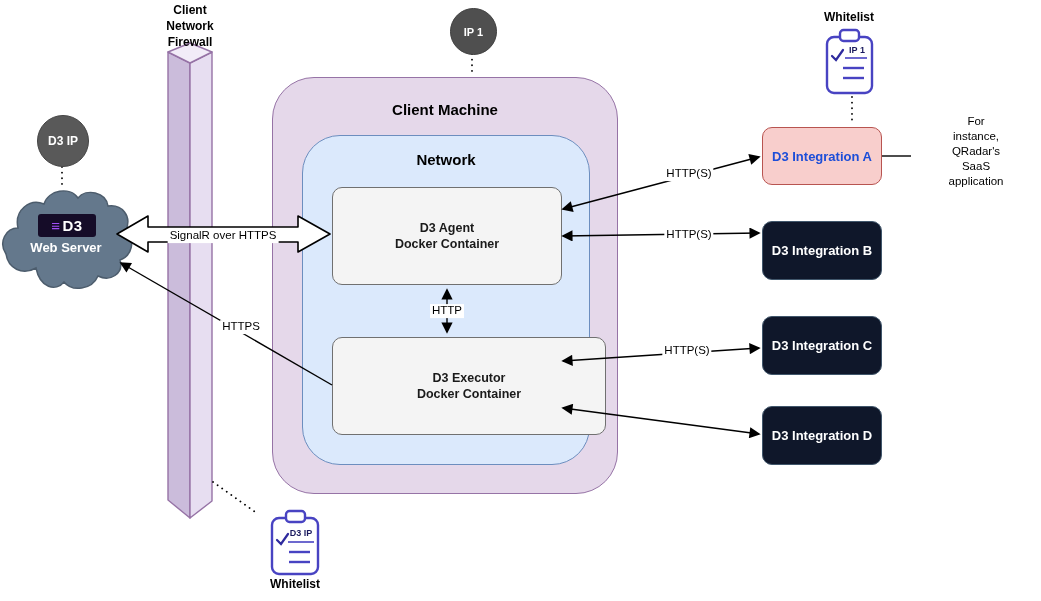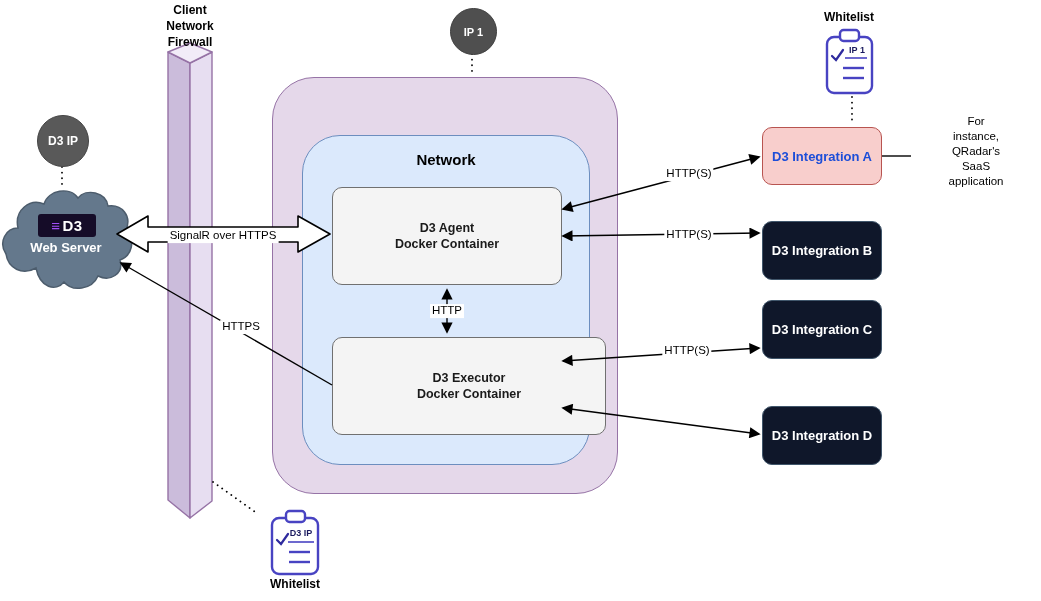--- a/index.html
+++ b/index.html
@@ -129,6 +129,7 @@
 Network
 Firewall</div>
 
+  <div class="title" style="left:272px;top:101px;width:346px">Client Machine</div>
   <div class="title" style="left:302px;top:151px;width:288px">Network</div>
 
   <div class="lbl bg" style="left:223px;top:236px">SignalR over HTTPS</div>

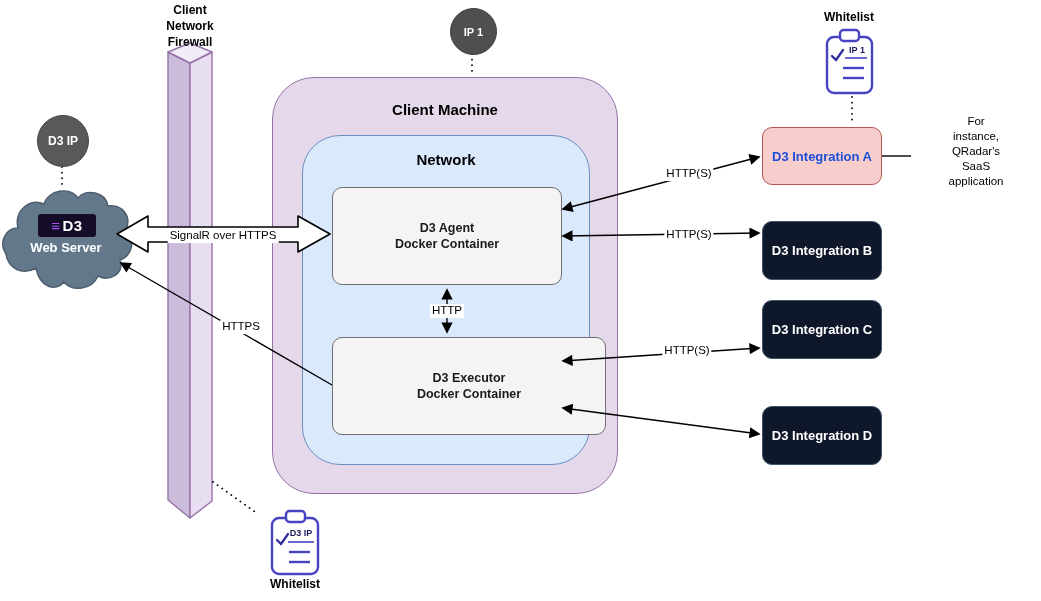--- a/index.html
+++ b/index.html
@@ -87,7 +87,7 @@
   <div class="box ibox slate" style="left:762px;top:221px;width:120px;height:59px">
     <span>D3 Integration B</span>
   </div>
-  <div class="box ibox slate" style="left:762px;top:300px;width:120px;height:59px">
+  <div class="box ibox slate" style="left:762px;top:316px;width:120px;height:59px">
     <span>D3 Integration C</span>
   </div>
   <div class="box ibox slate" style="left:762px;top:406px;width:120px;height:59px">

